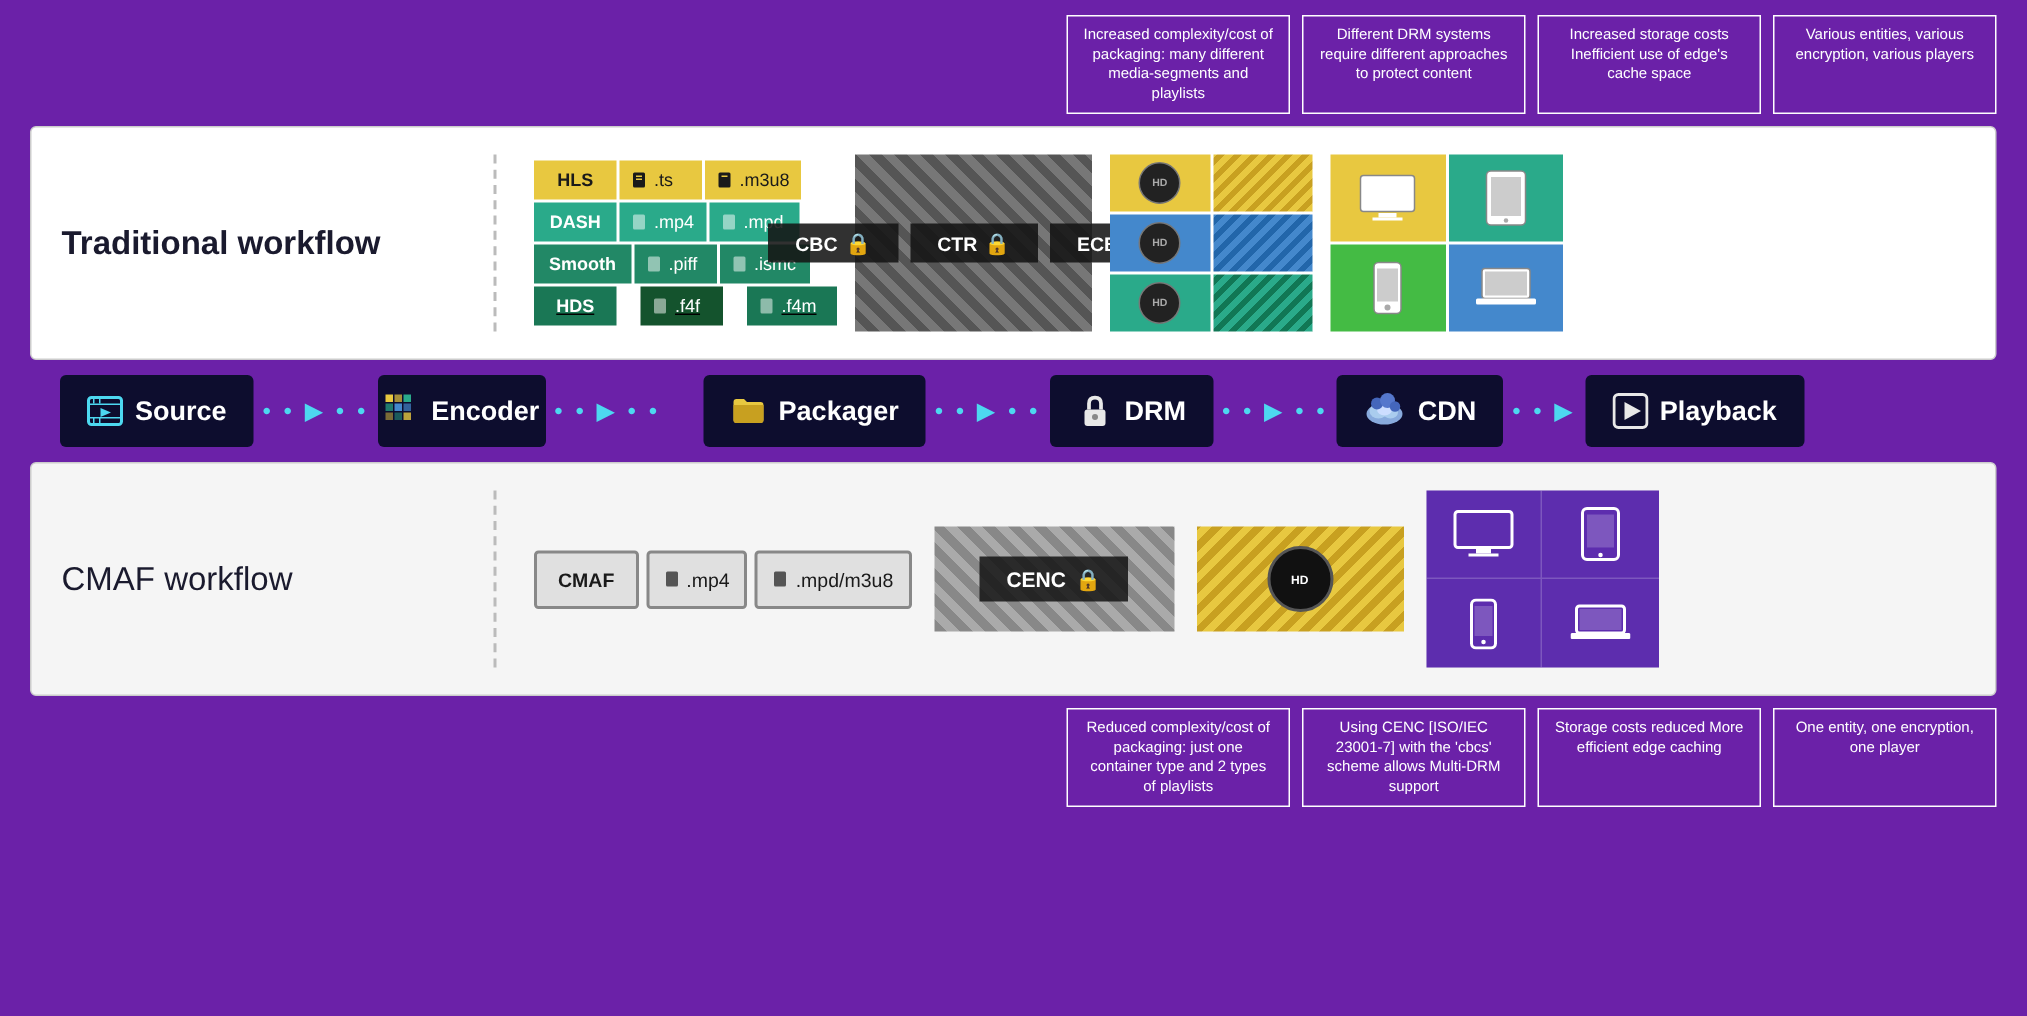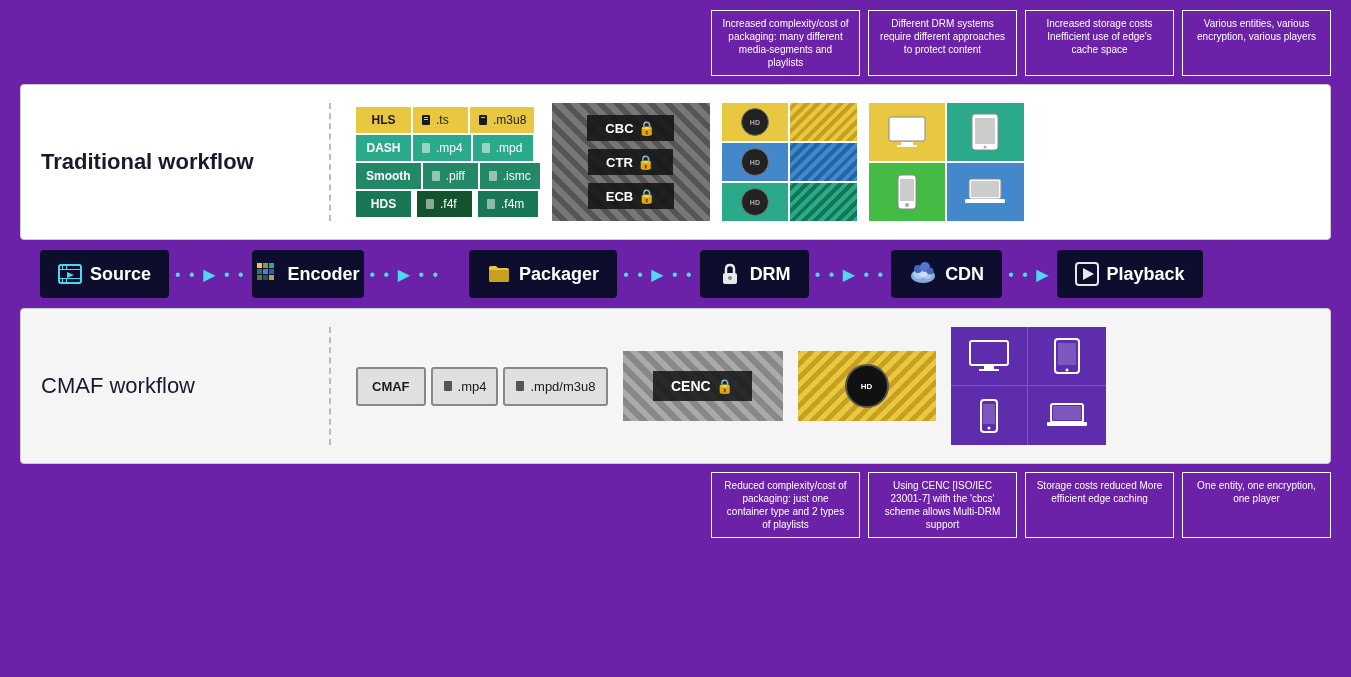--- a/index.html
+++ b/index.html
@@ -126,7 +126,7 @@
         </div>
       </div>
 
-      <div style="width:158px;height:118px;background:repeating-linear-gradient(45deg,#777 0px,#777 6px,#555 6px,#555 12px);display:flex;flex-direction:column;justify-content:center;align-items:center;gap:8px;">
+      <div style="width:158px;height:118px;background:repeating-linear-gradient(45deg,#777 0px,#777 6px,#555 6px,#555 12px);display:flex;flex-direction:row;justify-content:center;align-items:center;gap:8px;">
         <div style="background:rgba(20,20,20,0.88);color:white;font-size:13px;font-weight:bold;padding:5px 18px;display:flex;align-items:center;gap:5px;">CBC <span style="font-size:14px;">🔒</span></div>
         <div style="background:rgba(20,20,20,0.88);color:white;font-size:13px;font-weight:bold;padding:5px 18px;display:flex;align-items:center;gap:5px;">CTR <span style="font-size:14px;">🔒</span></div>
         <div style="background:rgba(20,20,20,0.88);color:white;font-size:13px;font-weight:bold;padding:5px 18px;display:flex;align-items:center;gap:5px;">ECB <span style="font-size:14px;">🔒</span></div>

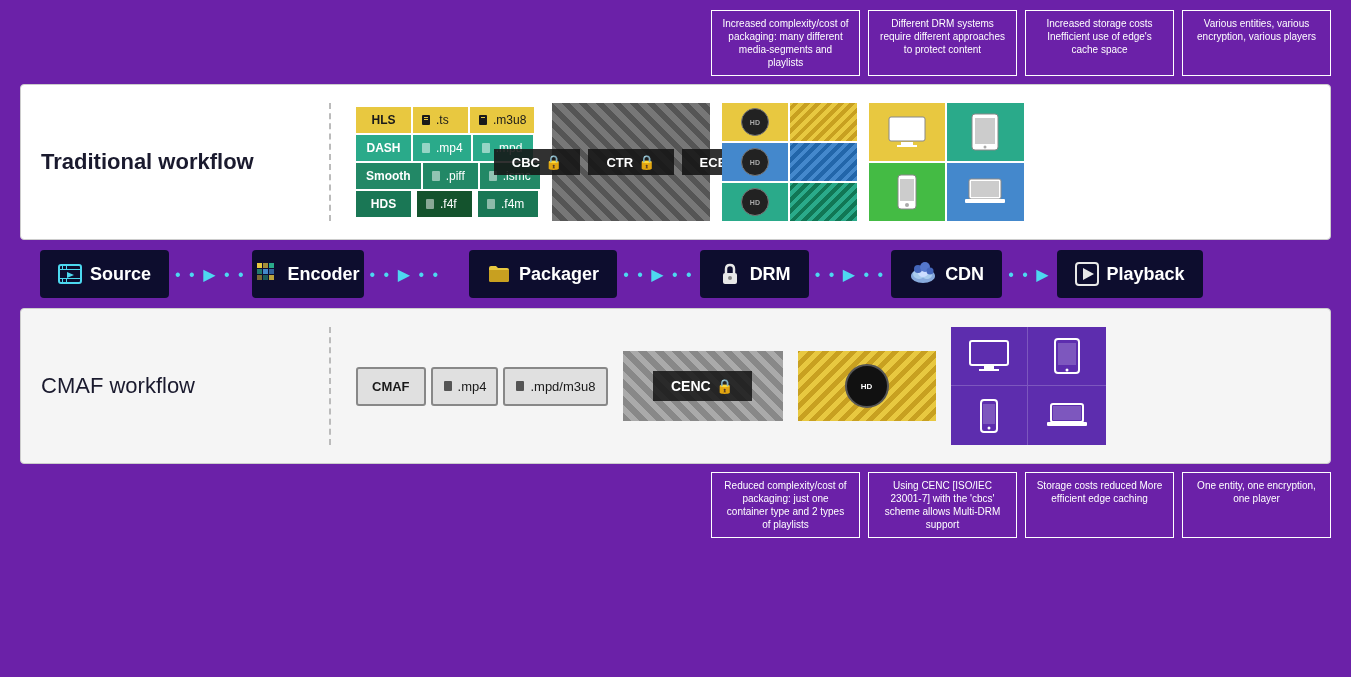--- a/index.html
+++ b/index.html
@@ -111,7 +111,7 @@
           </div>
         </div>
 
-        <div style="display:flex; gap:6px;">
+        <div style="display:flex; gap:16px;text-decoration:underline;">
           <div style="background:#1a7755;color:white;padding:6px 10px;font-size:12px;font-weight:bold;min-width:55px;text-align:center;">HDS</div>
           <div style="background:#14532d;color:white;padding:2px 8px;font-size:12px;min-width:55px;text-align:center;display:flex;align-items:center;gap:3px;">
             <svg width="12" height="12" viewBox="0 0 12 12">

